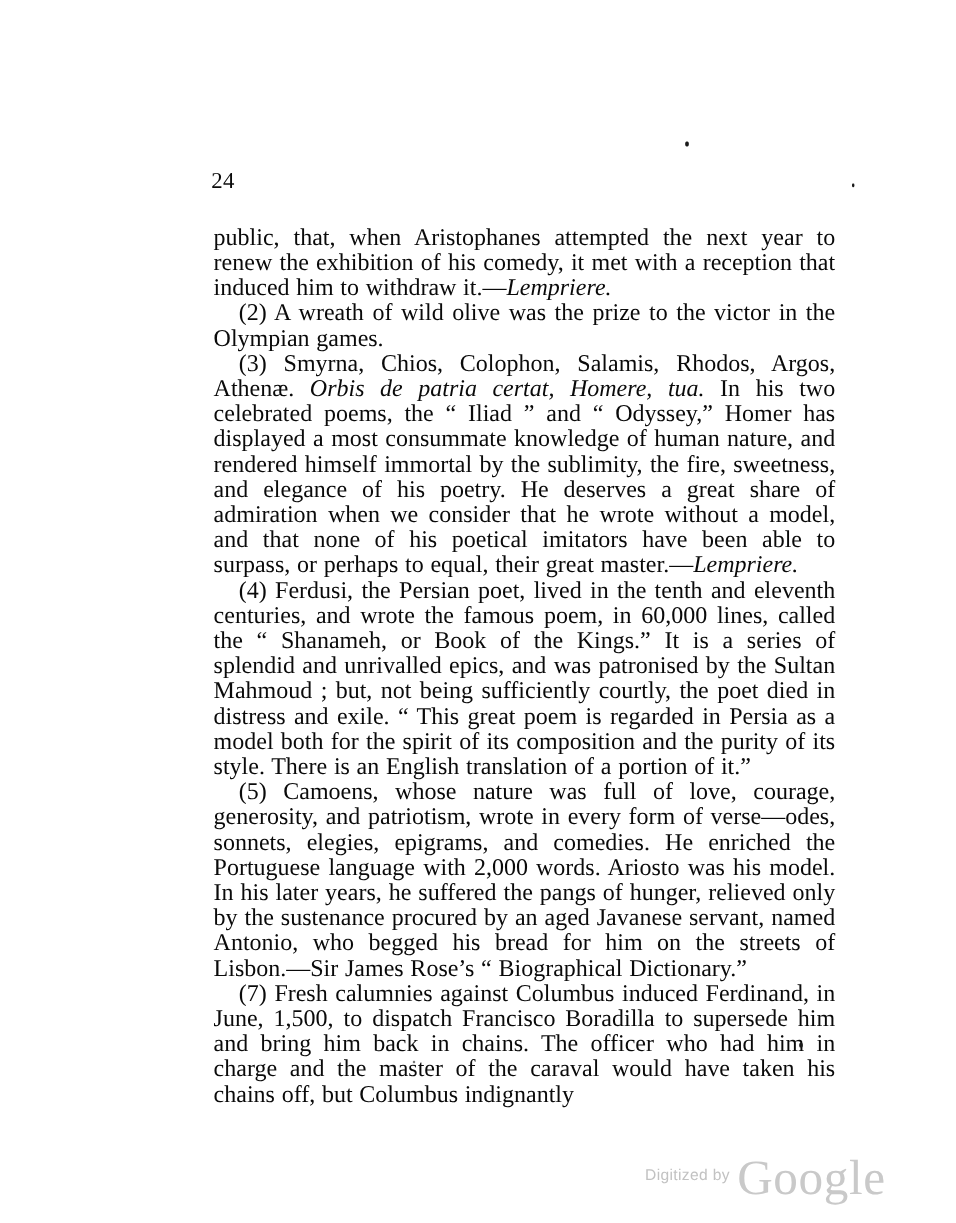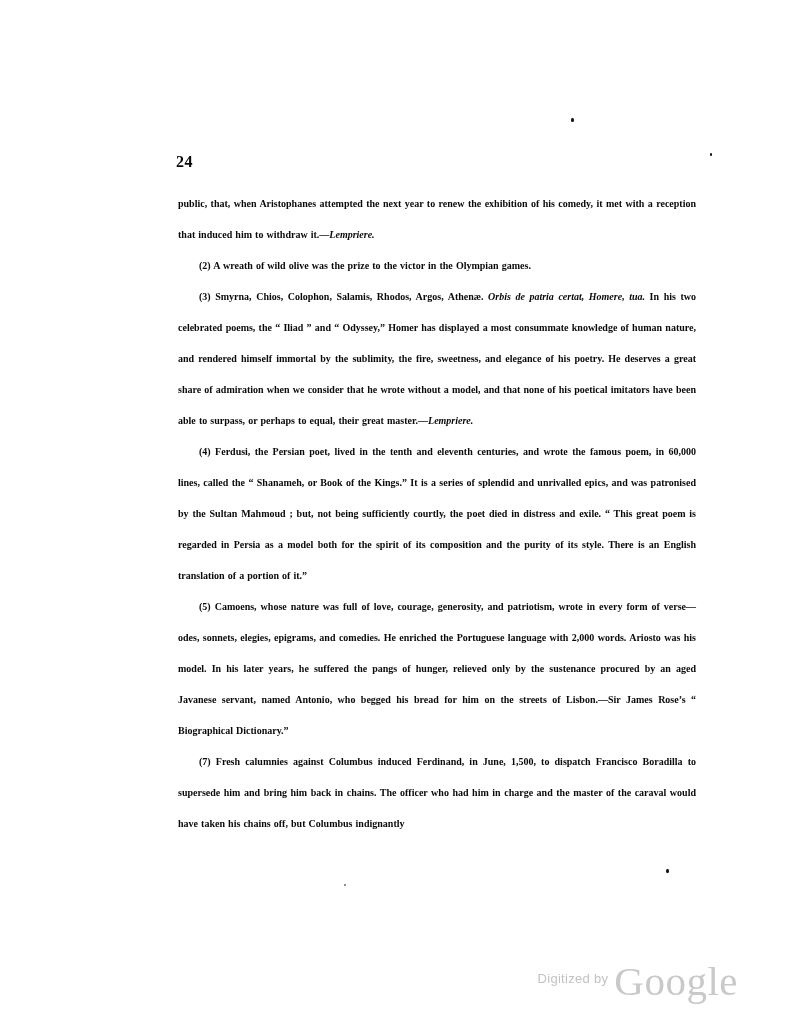--- a/index.html
+++ b/index.html
@@ -29,9 +29,9 @@
   .folio {
     position: absolute;
     left: 0;
-    top: 12px;
-    font-size: 16px;
-    font-weight: bold;
+    top: 0;
+    font-size: 19px;
+    font-weight: normal;
     letter-spacing: 0.4px;
   }
   .head-title {

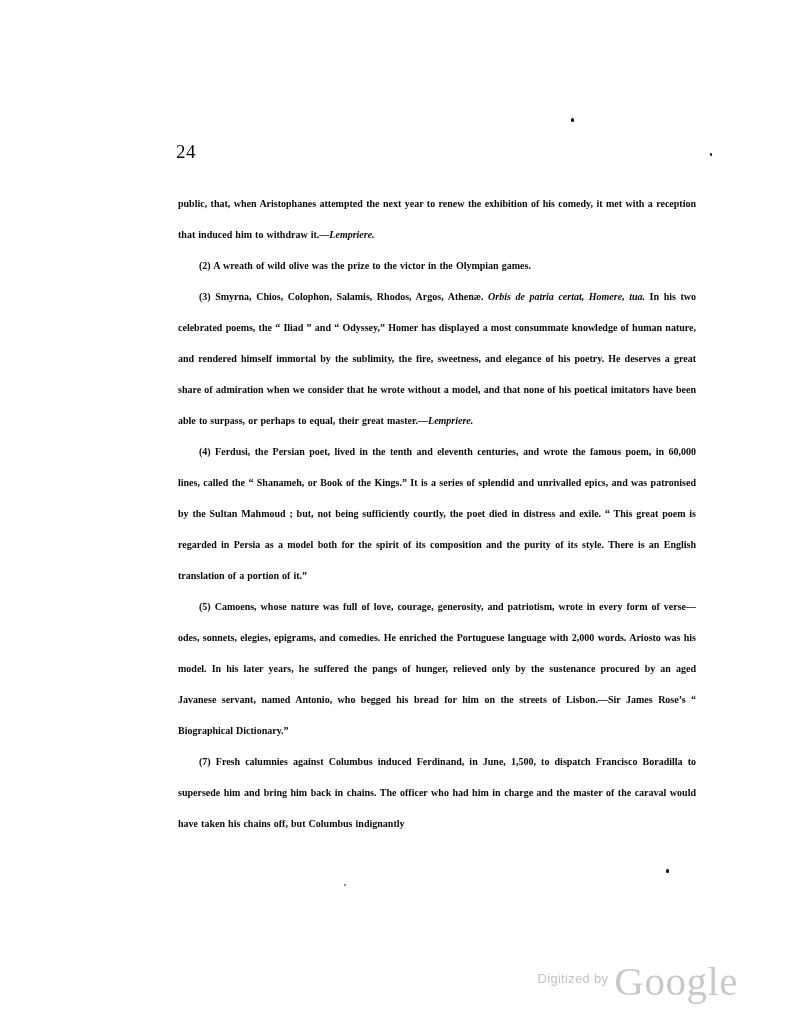--- a/index.html
+++ b/index.html
@@ -54,11 +54,11 @@
   }
   .para {
     margin: 0;
-    font-size: 10px;
-    line-height: 31px;
+    font-size: 20px;
+    line-height: 21px;
     text-align: justify;
     text-align-last: left;
-    font-weight: bold;
+    font-weight: normal;
     -webkit-font-smoothing: none;
     word-spacing: 0.6px;
   }

